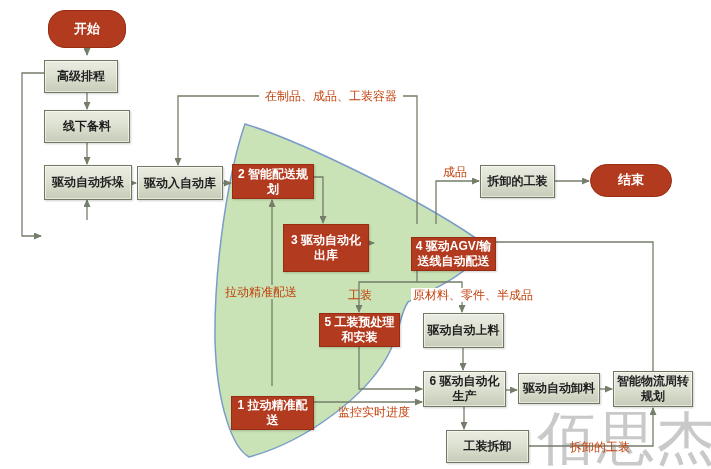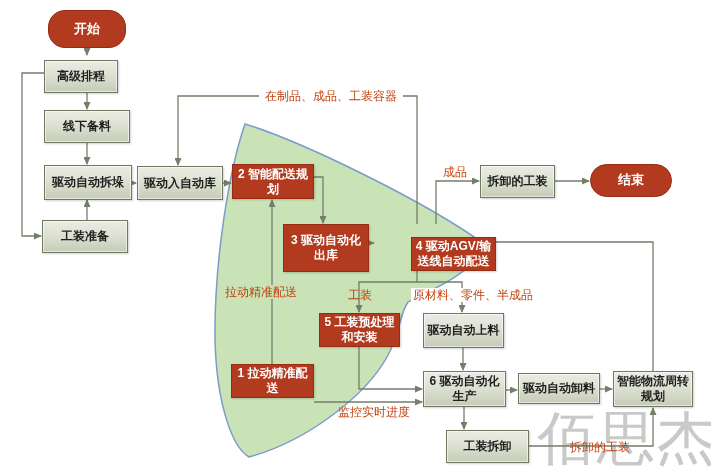--- a/index.html
+++ b/index.html
@@ -94,7 +94,6 @@
 
   <div class="node proc" style="left:44px;top:165px;width:88px;height:35px;">驱动自动拆垛</div>
 
-  <div class="node proc" style="left:42px;top:220px;width:86px;height:33px;">工装准备</div>
 
   <div class="node proc" style="left:137px;top:166px;width:86px;height:34px;">驱动入自动库</div>
 

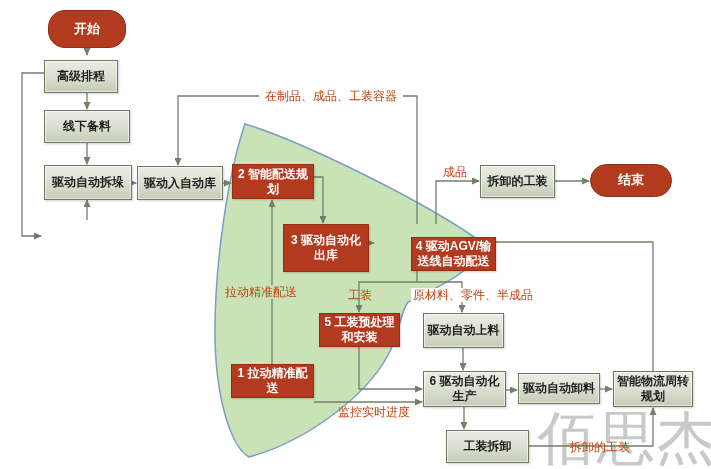--- a/index.html
+++ b/index.html
@@ -111,7 +111,7 @@
 
   <div class="node proc" style="left:423px;top:313px;width:81px;height:35px;">驱动自动上料</div>
 
-  <div class="node hot" style="left:231px;top:364px;width:83px;height:34px;">1 拉动精准配送</div>
+  <div class="node hot" style="left:231px;top:396px;width:83px;height:34px;">1 拉动精准配送</div>
 
   <div class="node proc" style="left:423px;top:371px;width:83px;height:36px;">6 驱动自动化生产</div>
 

